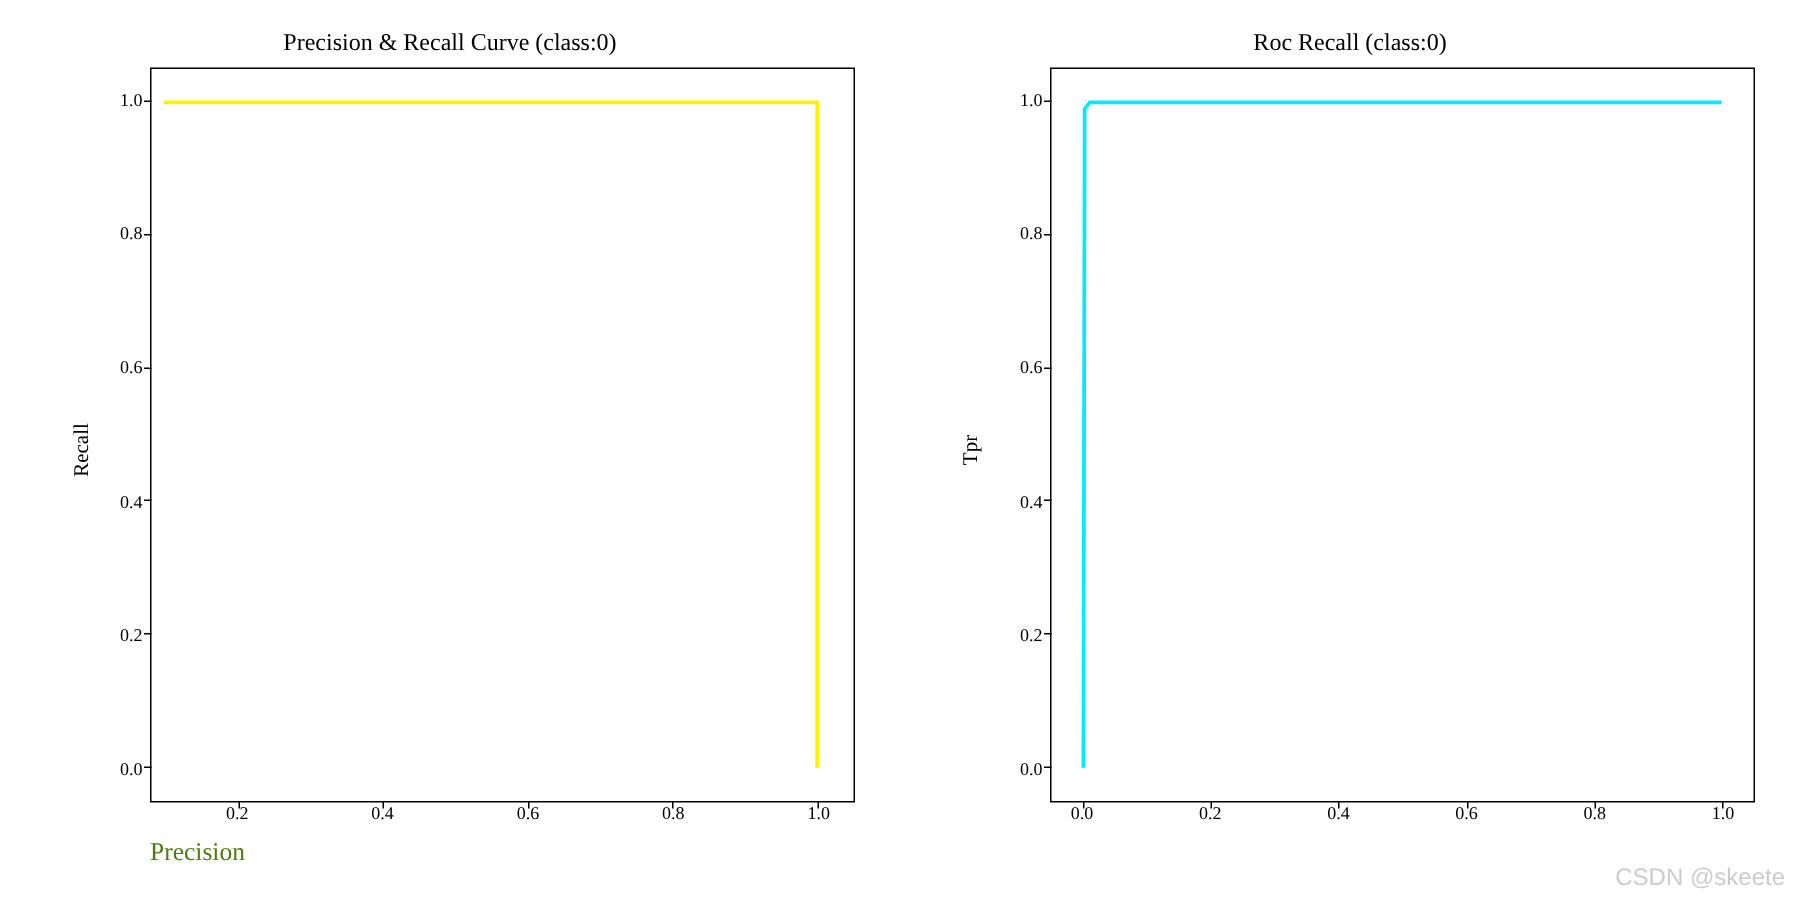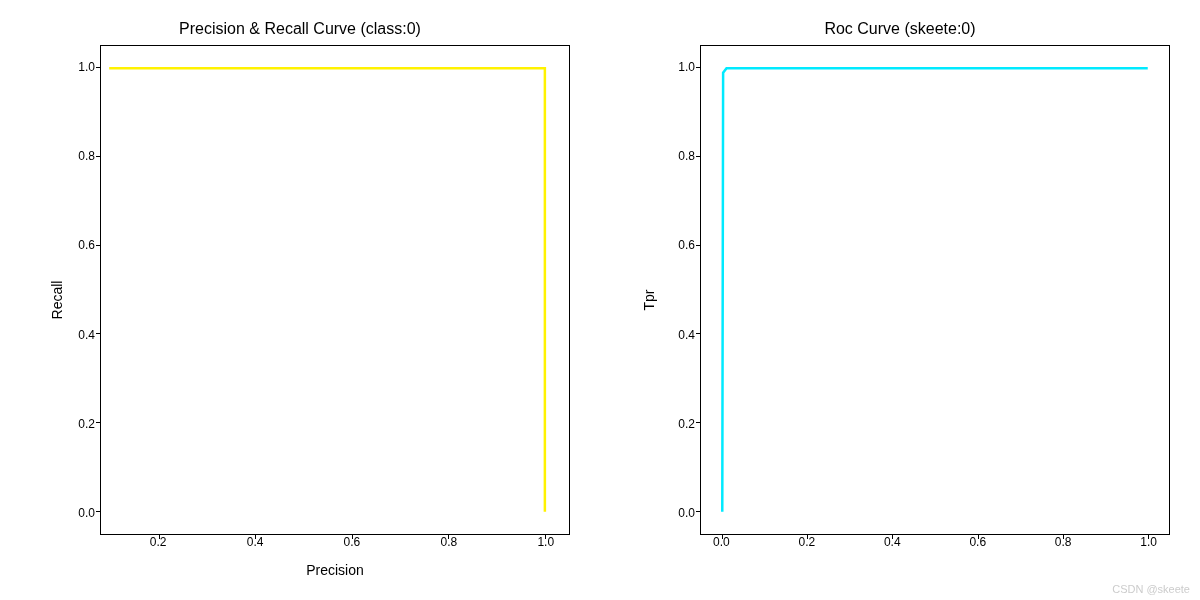--- a/index.html
+++ b/index.html
@@ -15,6 +15,7 @@
       display: flex;
       width: 100%;
       height: 100%;
+      font-family: Liberation Serif, serif;
     }
     .chart-panel {
       flex: 1;

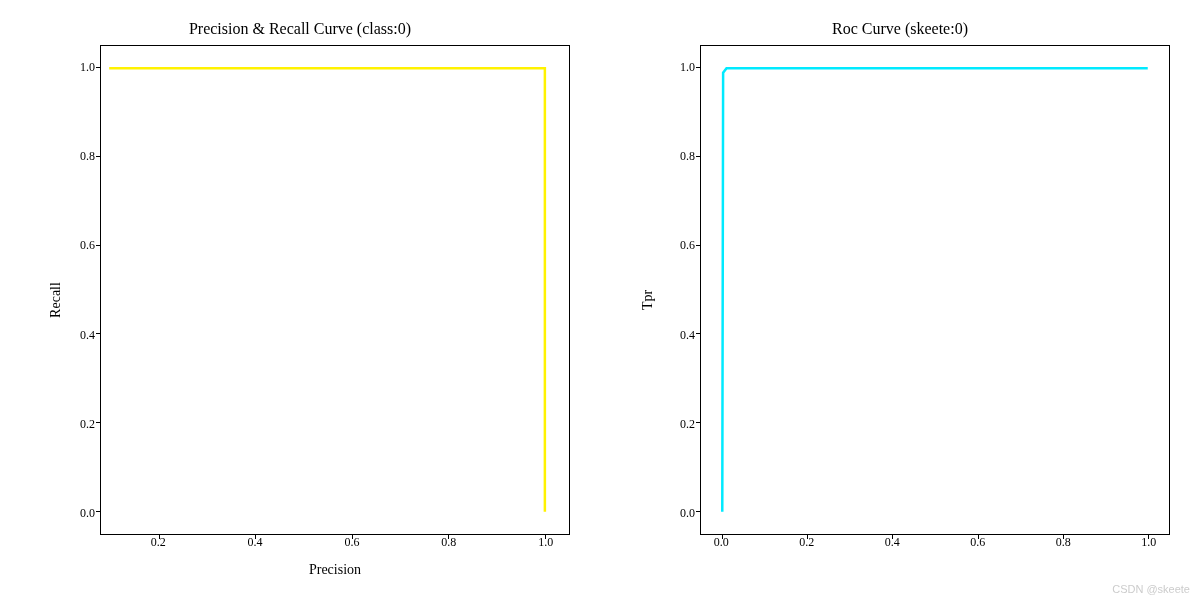--- a/index.html
+++ b/index.html
@@ -154,7 +154,7 @@
   </div>
 
   <div class="chart-panel">
-    <div class="chart-title">Roc Curve (skeete:0)</div>
+    <div class="chart-title">Roc Recall (class:0)</div>
     <div class="y-label">Tpr</div>
     <div class="plot-area">
       <svg viewBox="0 0 100 100" preserveAspectRatio="none">

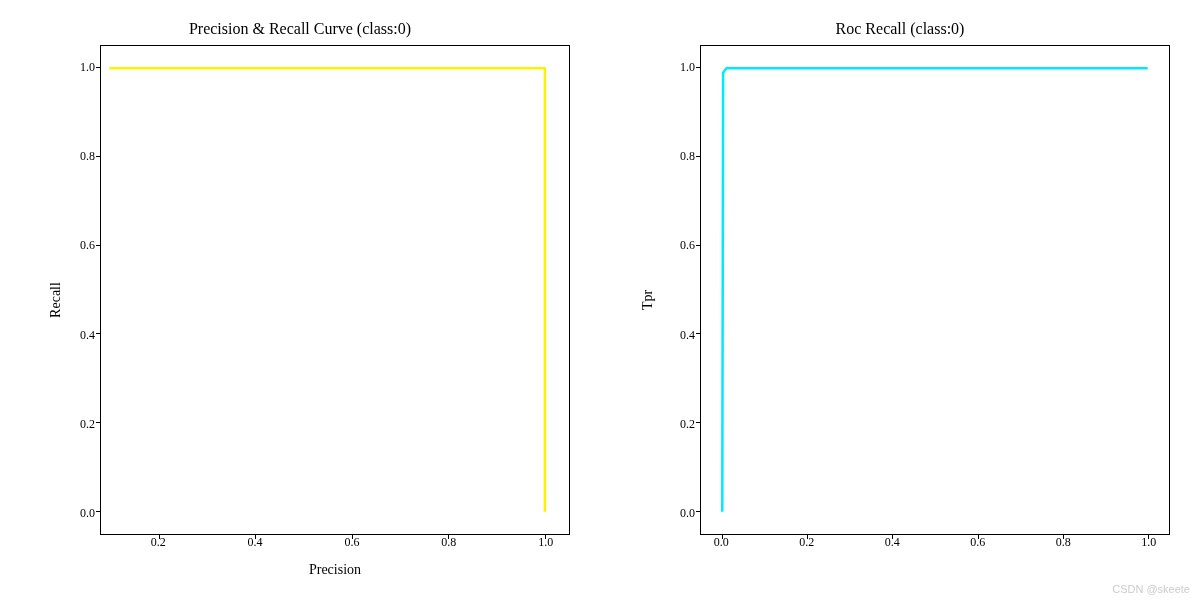--- a/index.html
+++ b/index.html
@@ -56,9 +56,9 @@
       bottom: 22px;
       left: 100px;
       right: 30px;
-      text-align: center;
-      font-size: 14px;
-      color: #000000;
+      text-align: left;
+      font-size: 17px;
+      color: #4d7c0f;
     }
     .x-ticks {
       position: absolute;

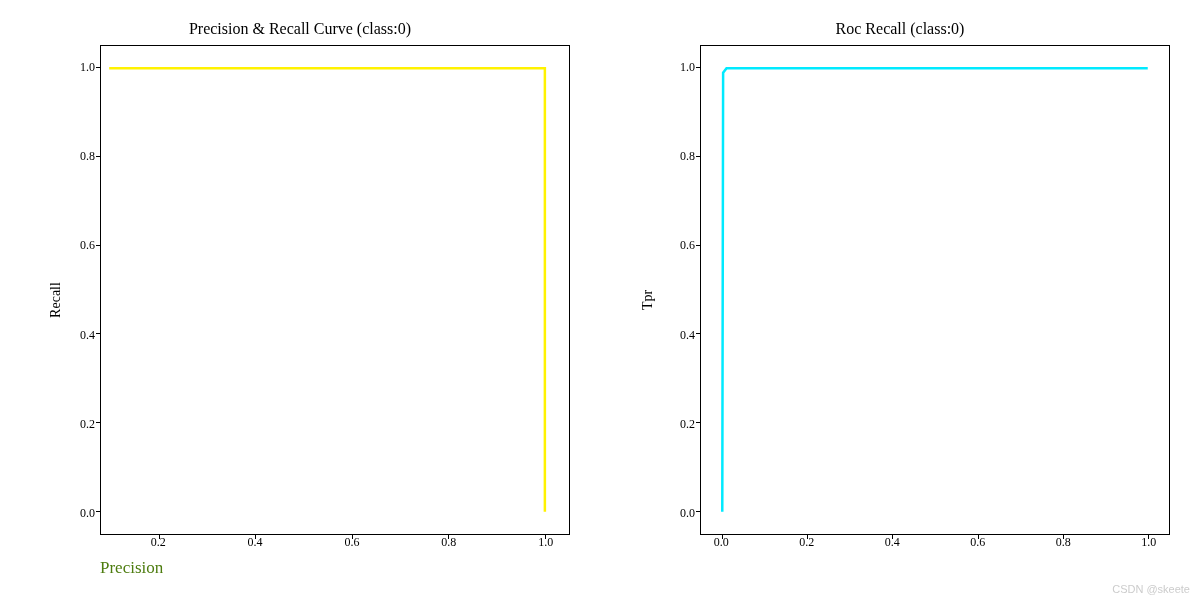--- a/index.html
+++ b/index.html
@@ -107,7 +107,7 @@
       position: absolute;
       bottom: 5px;
       right: 10px;
-      font-size: 11px;
+      font-size: 16px;
       color: #ccc;
     }
   </style>

